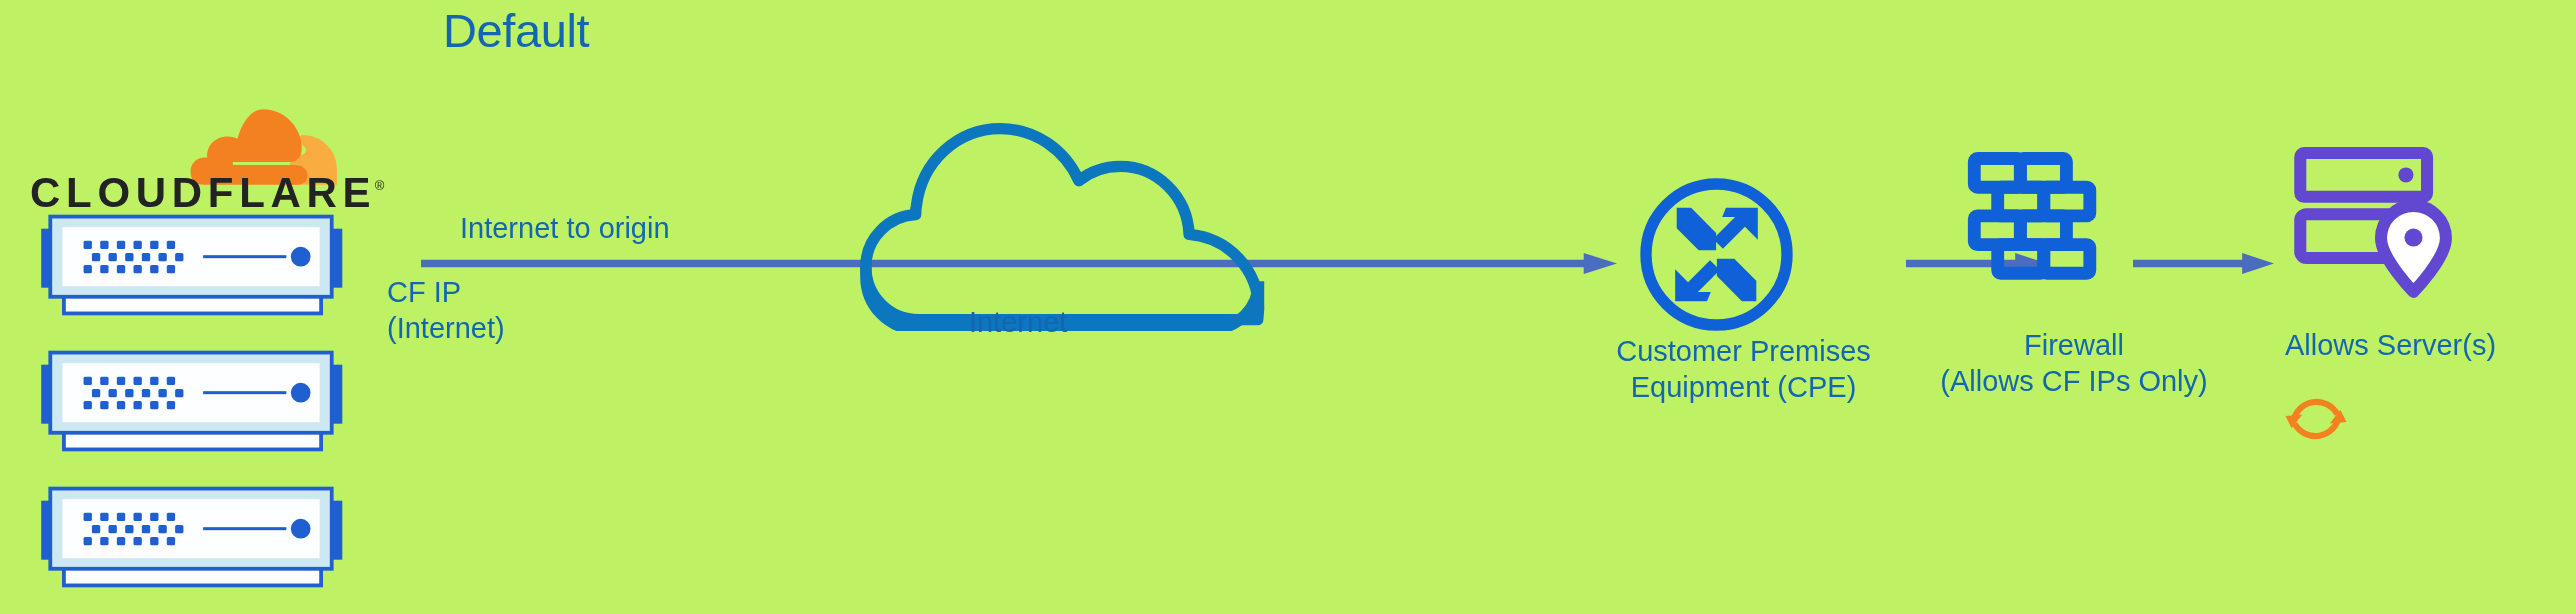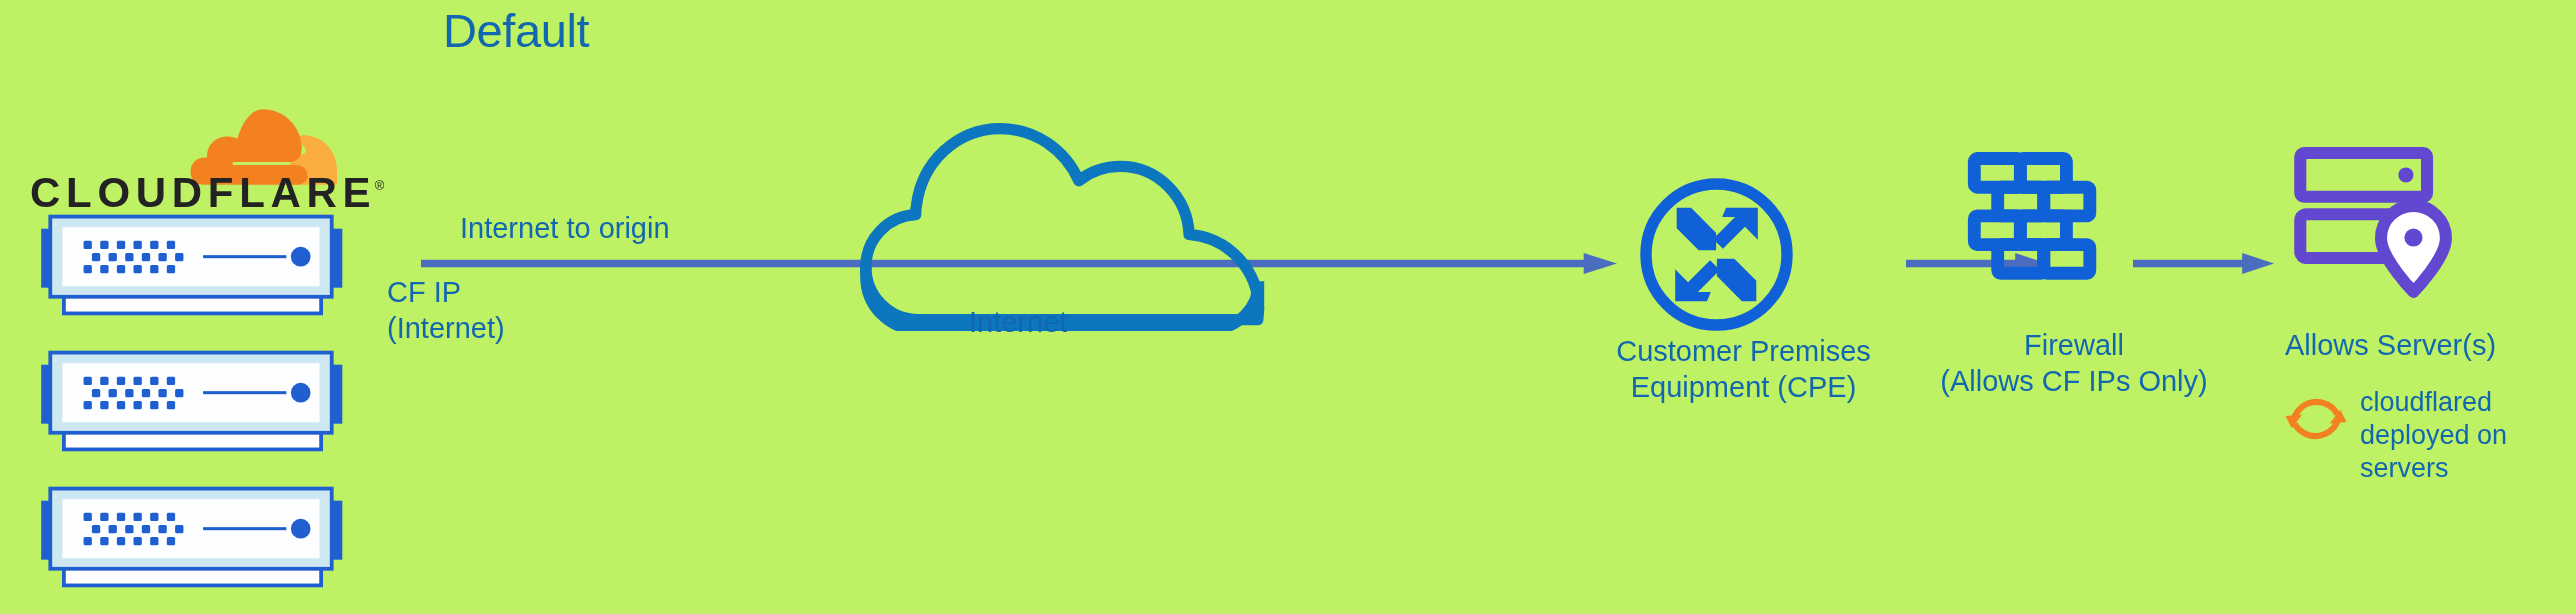--- a/index.html
+++ b/index.html
@@ -361,9 +361,6 @@
 
   <div class="abs blue-label" id="label-origin-server">Allows Server(s)</div>
 
-  <div class="abs blue-label" id="label-cloudflared">cloudflared
-deployed on
-servers</div>
 
 </div>
 

